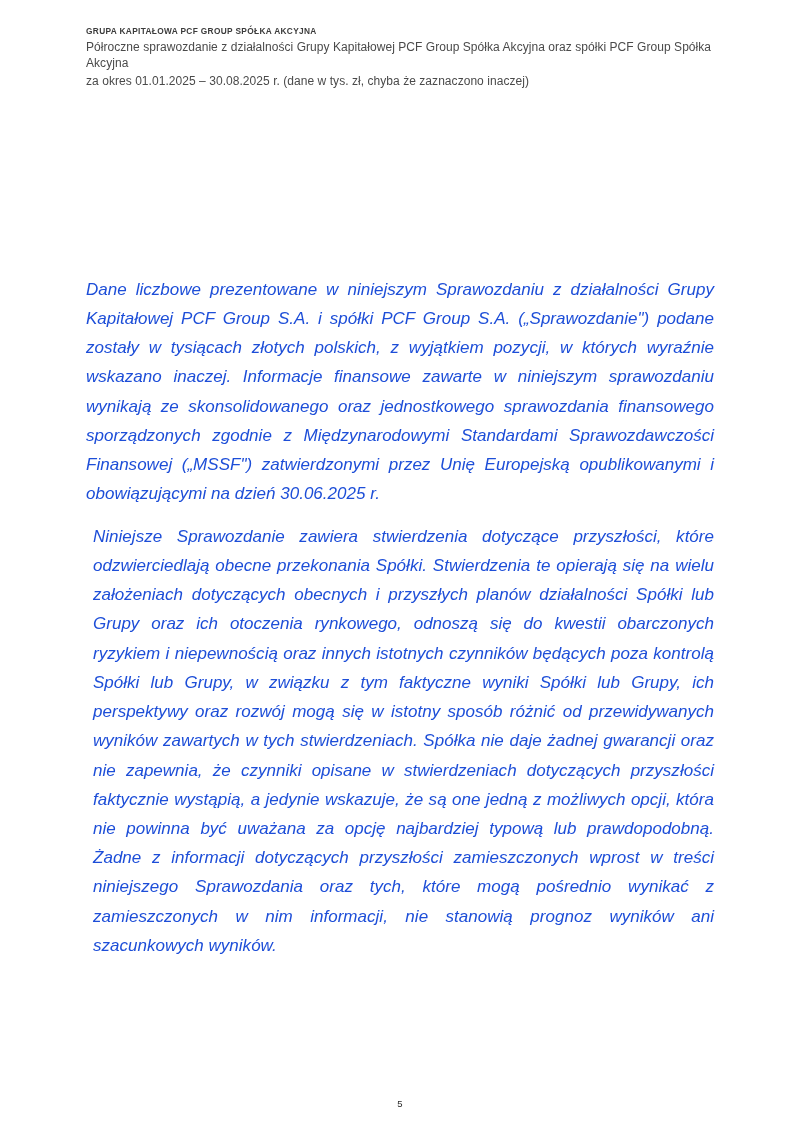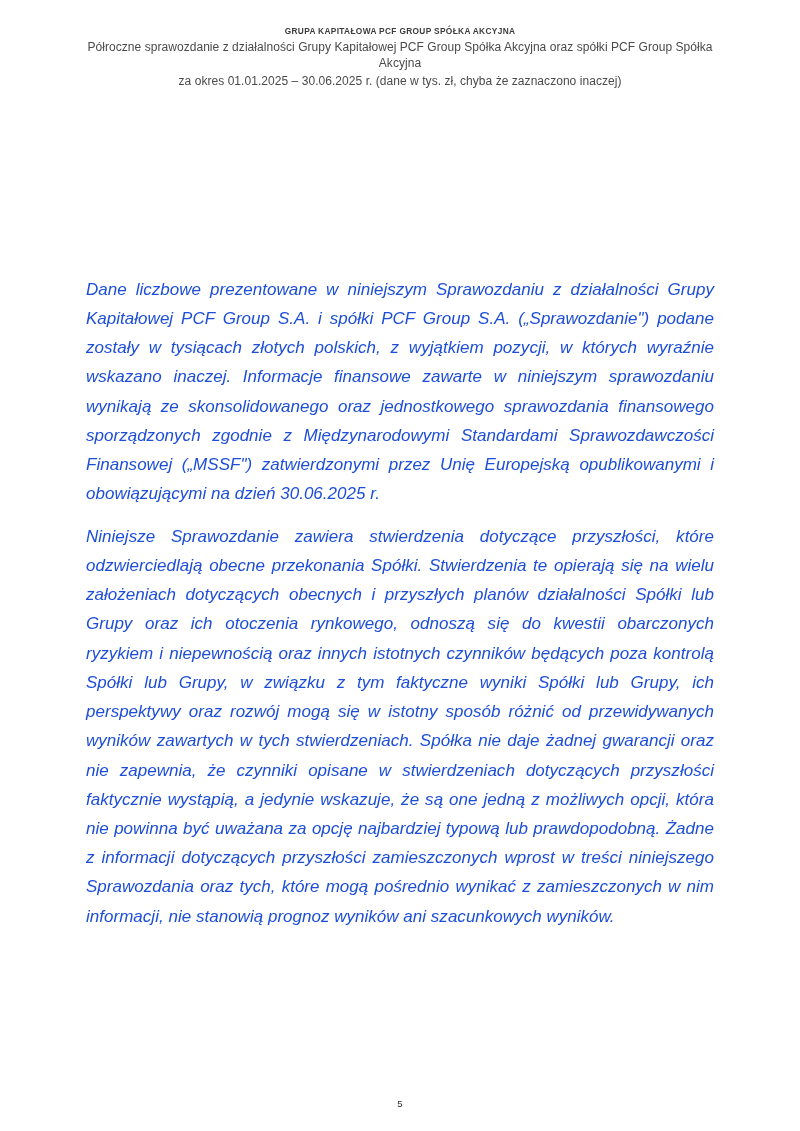--- a/index.html
+++ b/index.html
@@ -24,7 +24,7 @@
   }
   
   .doc-header {
-    text-align: center;
+    text-align: left;
     line-height: 1.35;
   }
   .header-company {

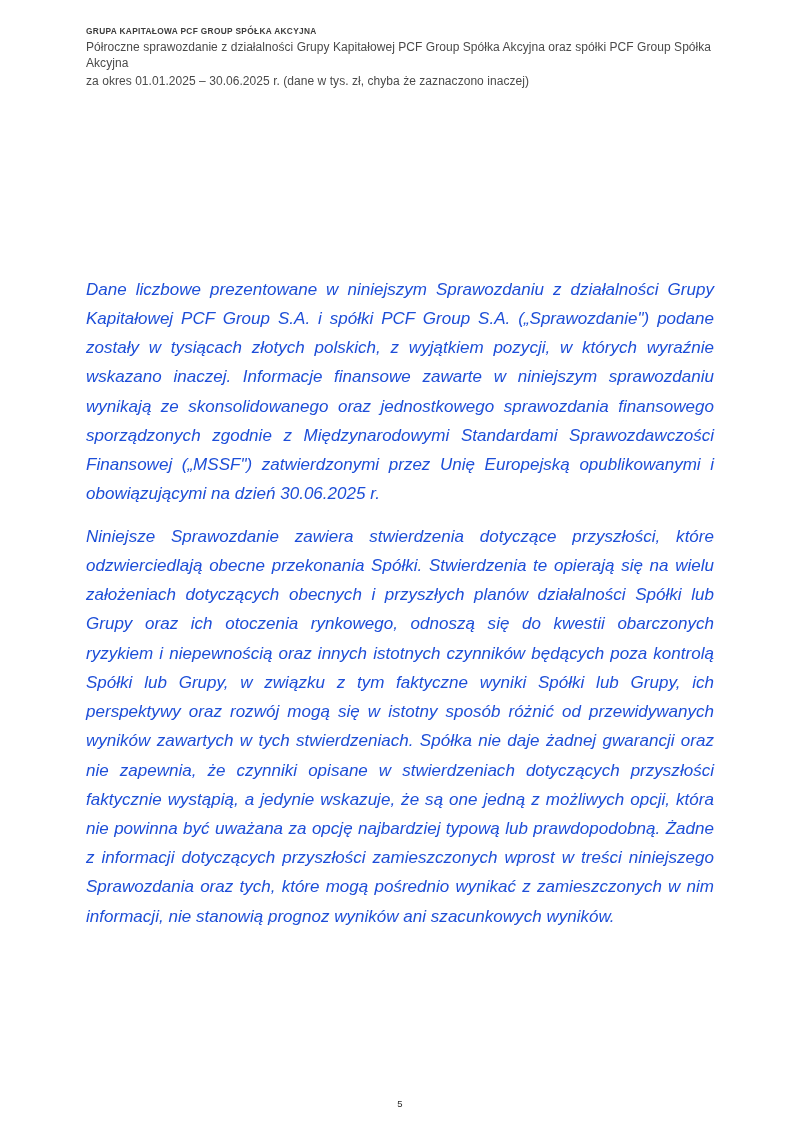--- a/index.html
+++ b/index.html
@@ -79,7 +79,7 @@
   <div class="doc-header">
     <div class="header-company">GRUPA KAPITAŁOWA PCF GROUP SPÓŁKA AKCYJNA</div>
     <div class="header-line">Półroczne sprawozdanie z działalności Grupy Kapitałowej PCF Group Spółka Akcyjna oraz spółki PCF Group Spółka Akcyjna</div>
-    <div class="header-line second">za okres 01.01.2025 – 30.06.2025 r. (dane w tys. zł, chyba że zaznaczono inaczej)</div>
+    <div class="header-line second">za okres 01.01.2025 – 30.08.2025 r. (dane w tys. zł, chyba że zaznaczono inaczej)</div>
   </div>
 
   <div class="body-block">

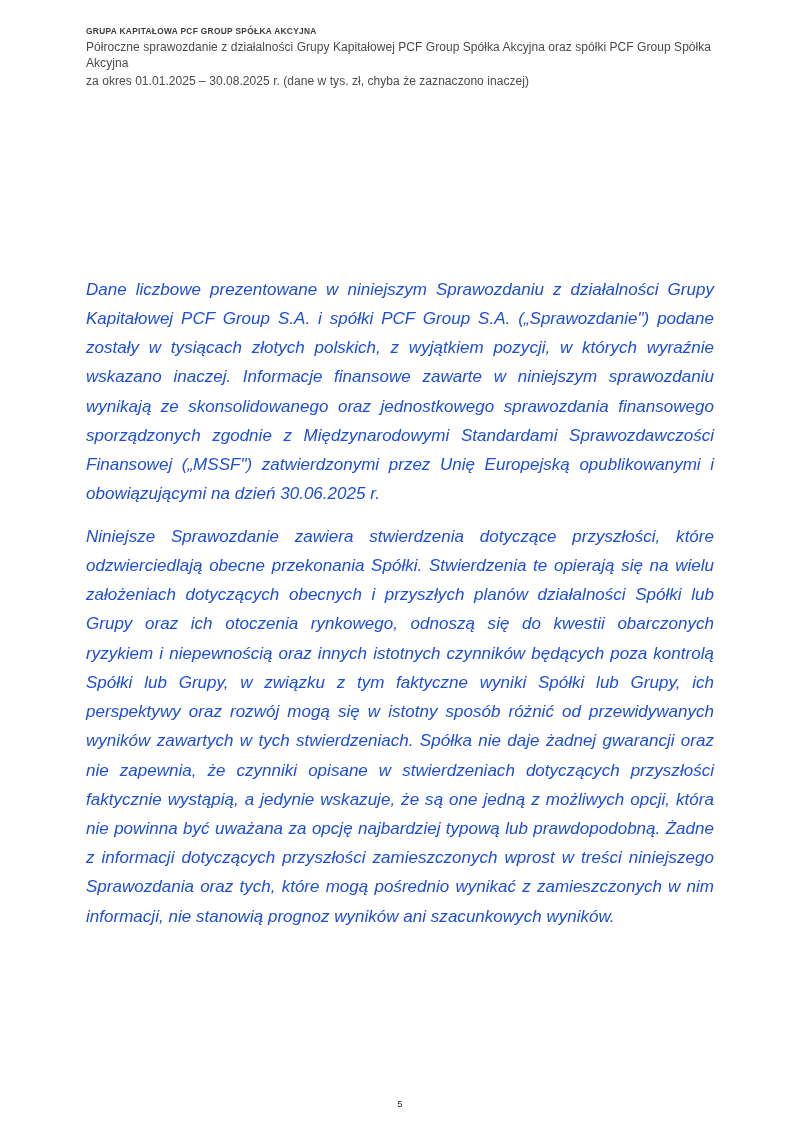--- a/index.html
+++ b/index.html
@@ -59,6 +59,7 @@
   }
   p.para:last-child {
     margin-bottom: 0;
+    margin-left: 7px;
   }
   
   .page-number {

